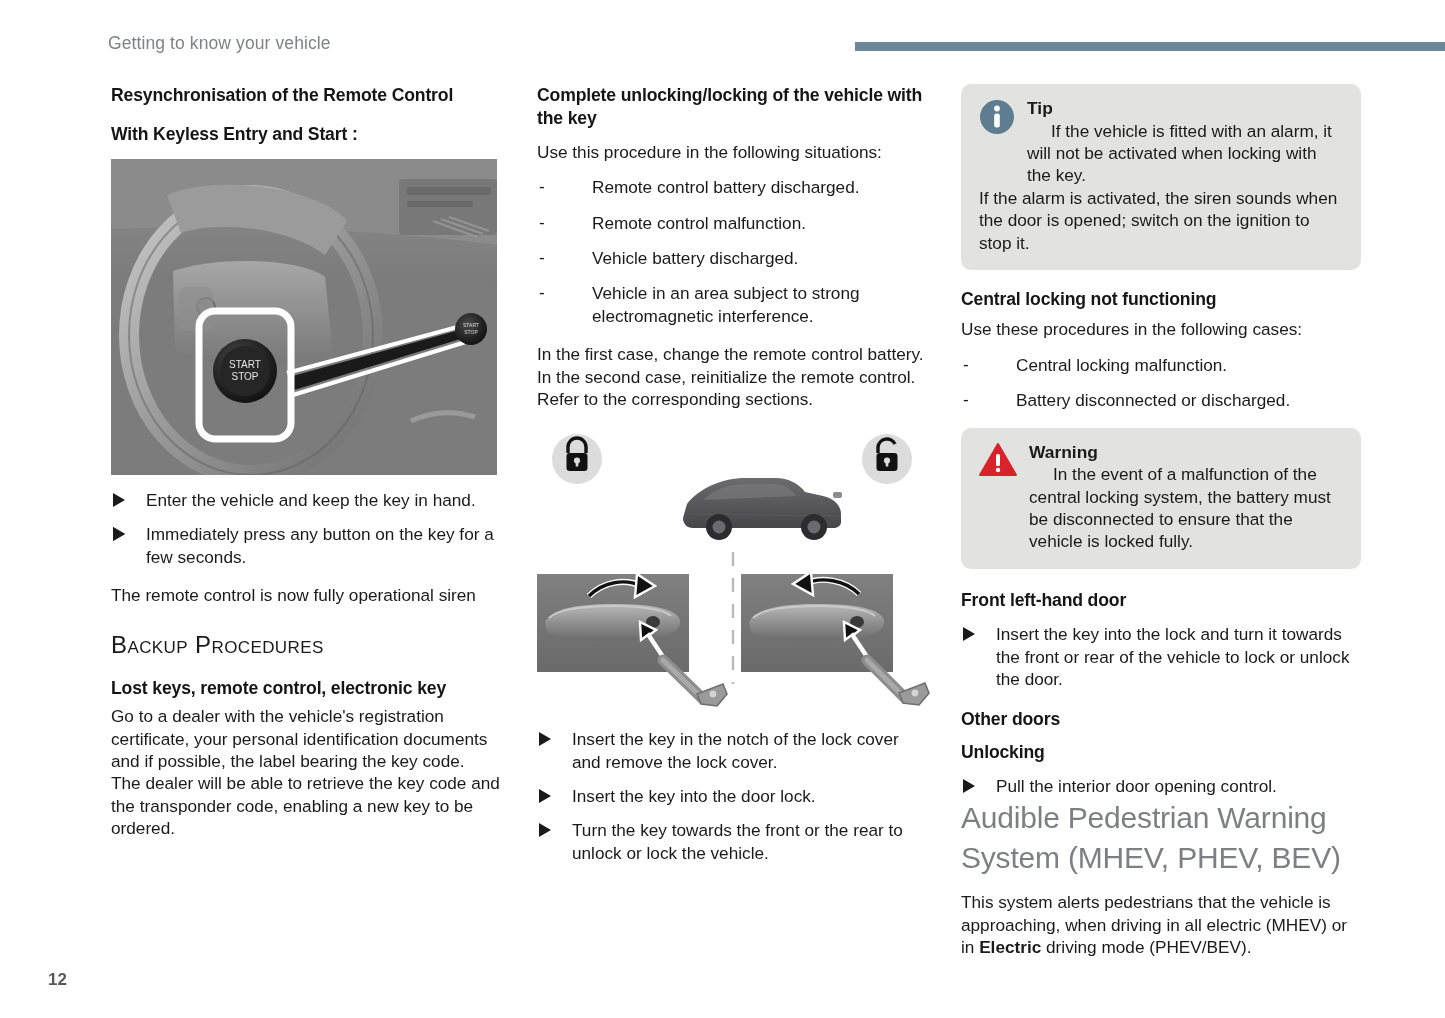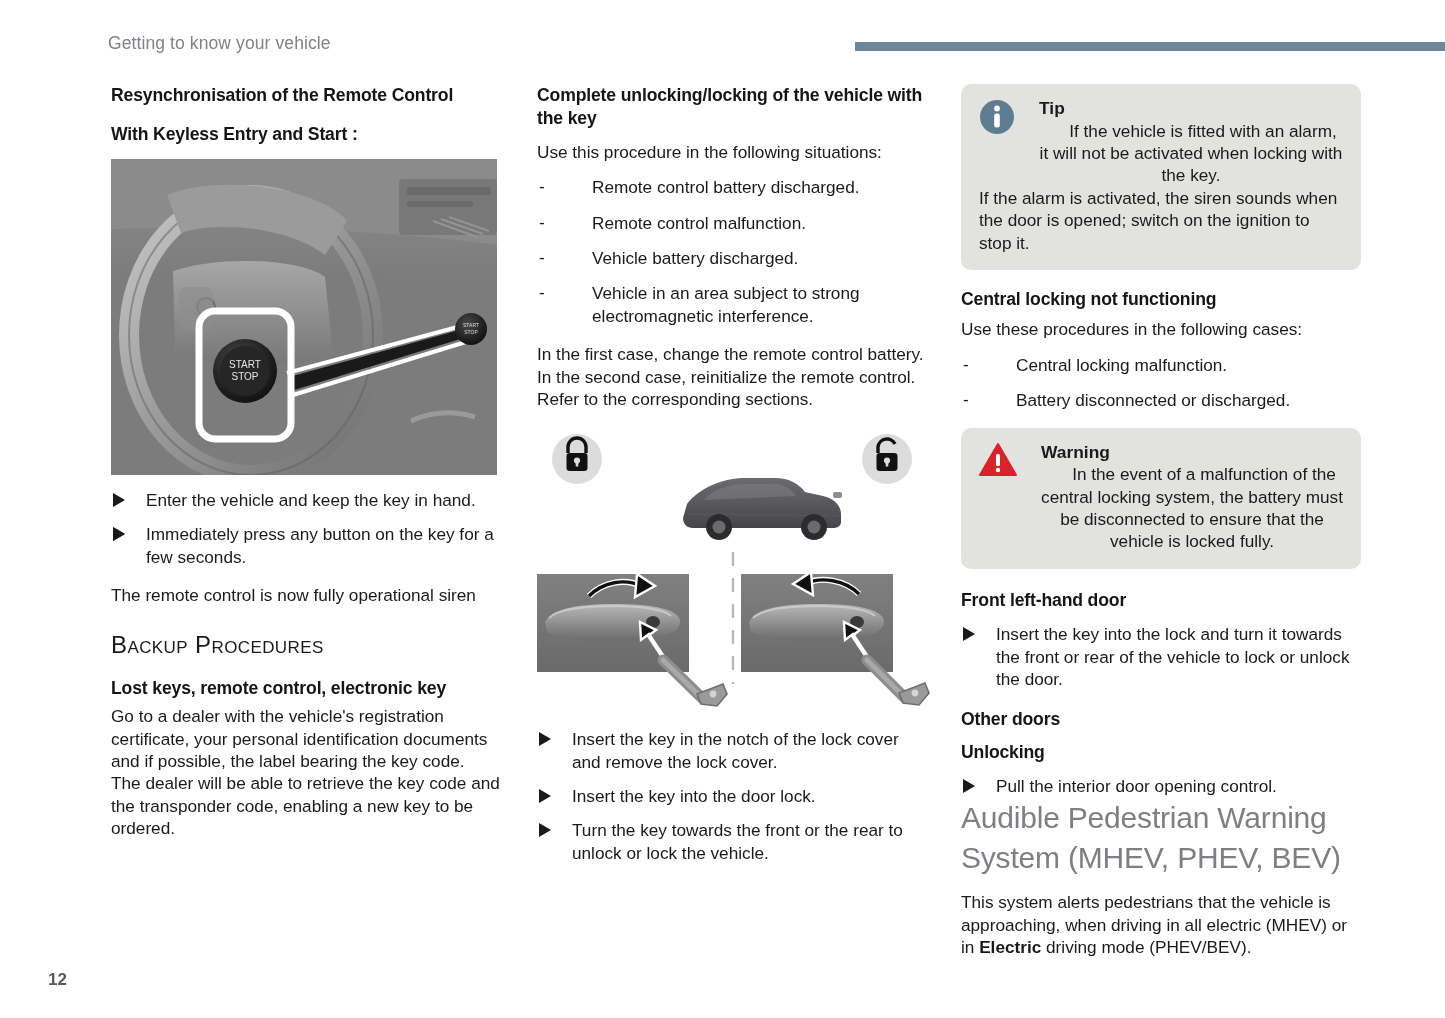--- a/index.html
+++ b/index.html
@@ -145,7 +145,7 @@
   .note-head-row {
     display: flex;
     align-items: flex-start;
-    gap: 24px;
+    gap: 12px;
   }
   .note-icon { flex: 0 0 auto; margin-top: 1px; }
   .note-title {

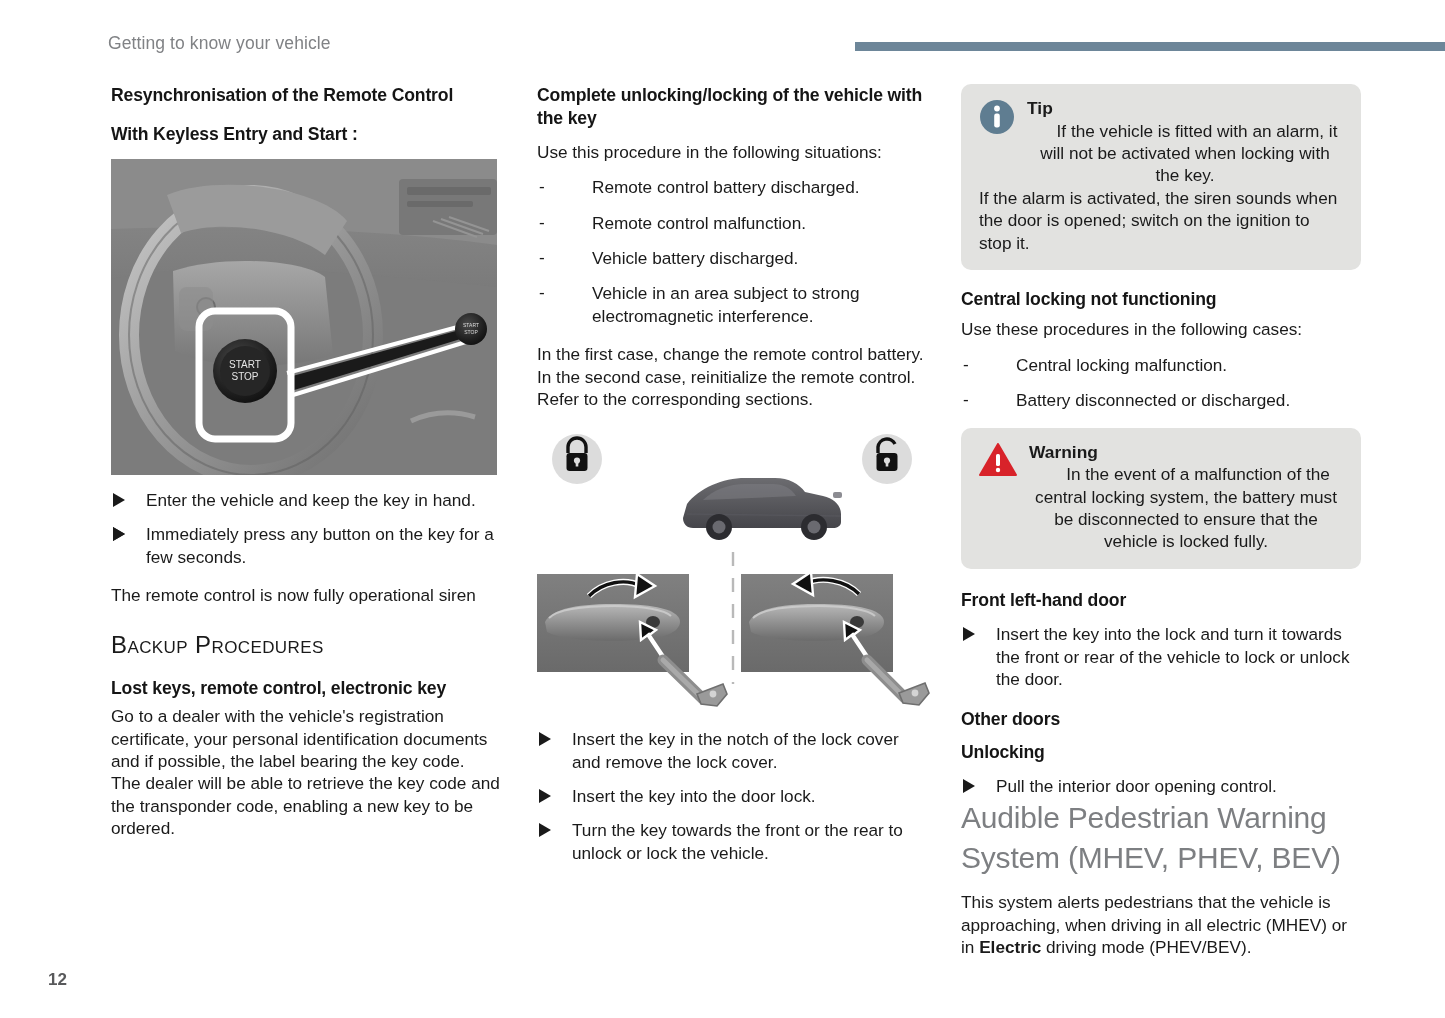--- a/index.html
+++ b/index.html
@@ -157,7 +157,7 @@
     font-size: 17.2px;
     line-height: 1.3;
   }
-  .note-indent { text-indent: 24px; text-align: center; }
+  .note-indent { text-indent: 24px; }
 
   
   .figure { position: relative; overflow: hidden; }

